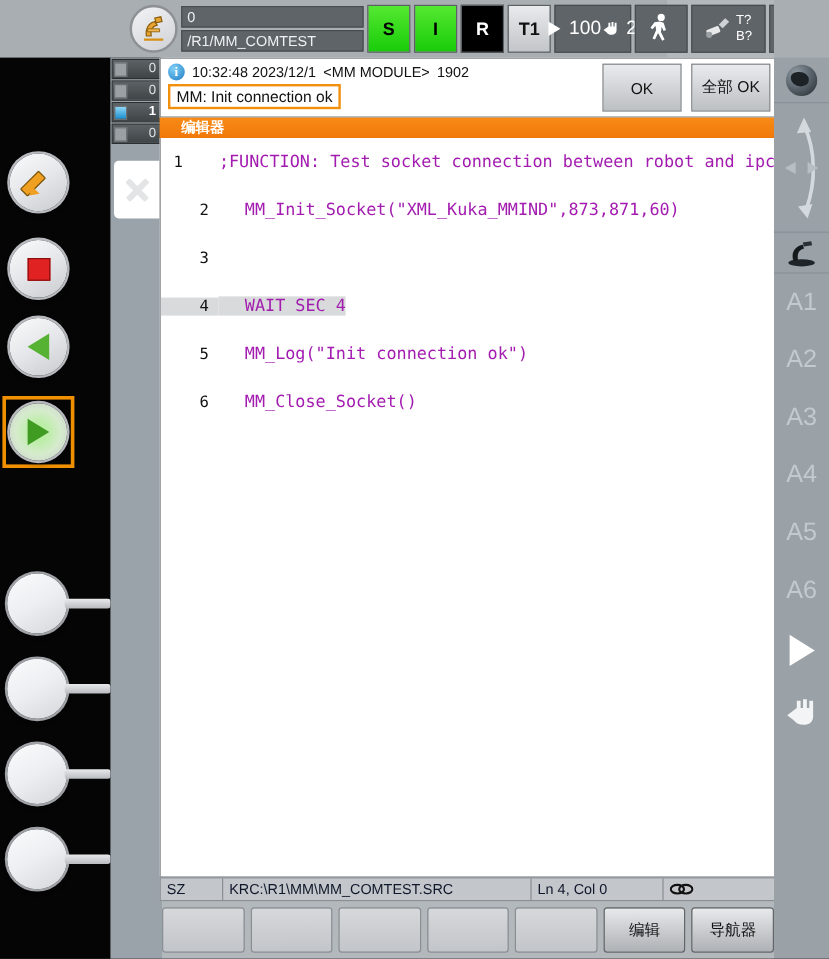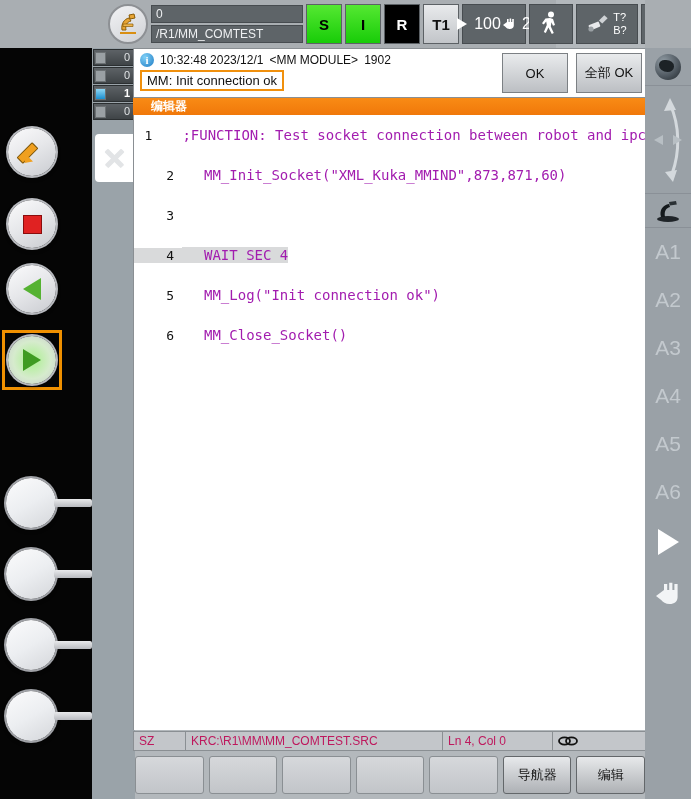--- a/index.html
+++ b/index.html
@@ -197,7 +197,7 @@
   #stbar {
     position: absolute; left: -2px; top: 731px; width: 514px; height: 20px;
     background: #c3c6ca; border: 1px solid #8a8f93;
-    display:flex; align-items:center; font-size: 12px; color:#be185d;
+    display:flex; align-items:center; font-size: 12px; color:#0f172a;
   }
   #stbar > div { height: 100%; display:flex; align-items:center; padding: 0 5px; border-right:1px solid #8a8f93; }
 

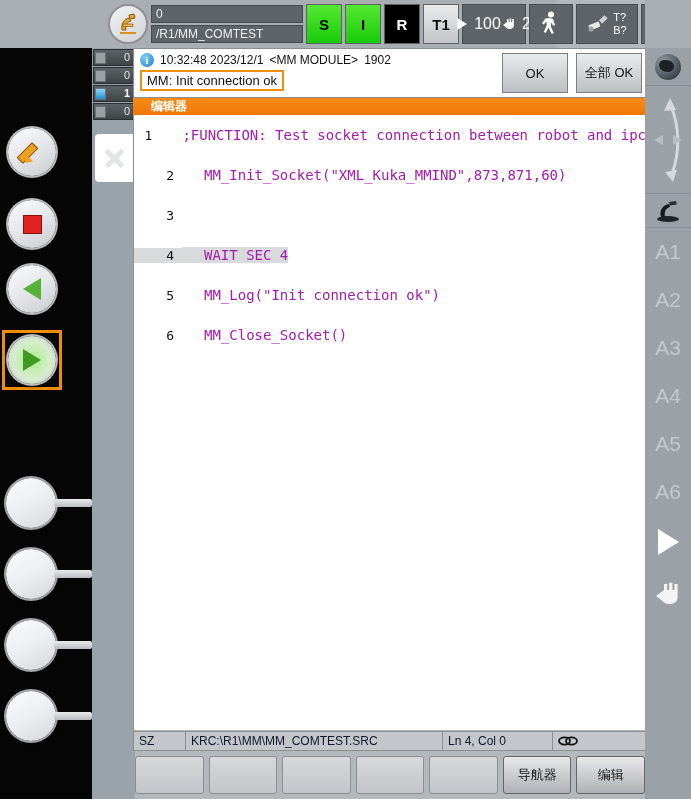--- a/index.html
+++ b/index.html
@@ -462,8 +462,8 @@
     <div class="sk"></div>
     <div class="sk"></div>
     <div class="sk"></div>
+    <div class="sk strong">编辑</div>
     <div class="sk strong">导航器</div>
-    <div class="sk strong">编辑</div>
   </div>
 </div>
 

